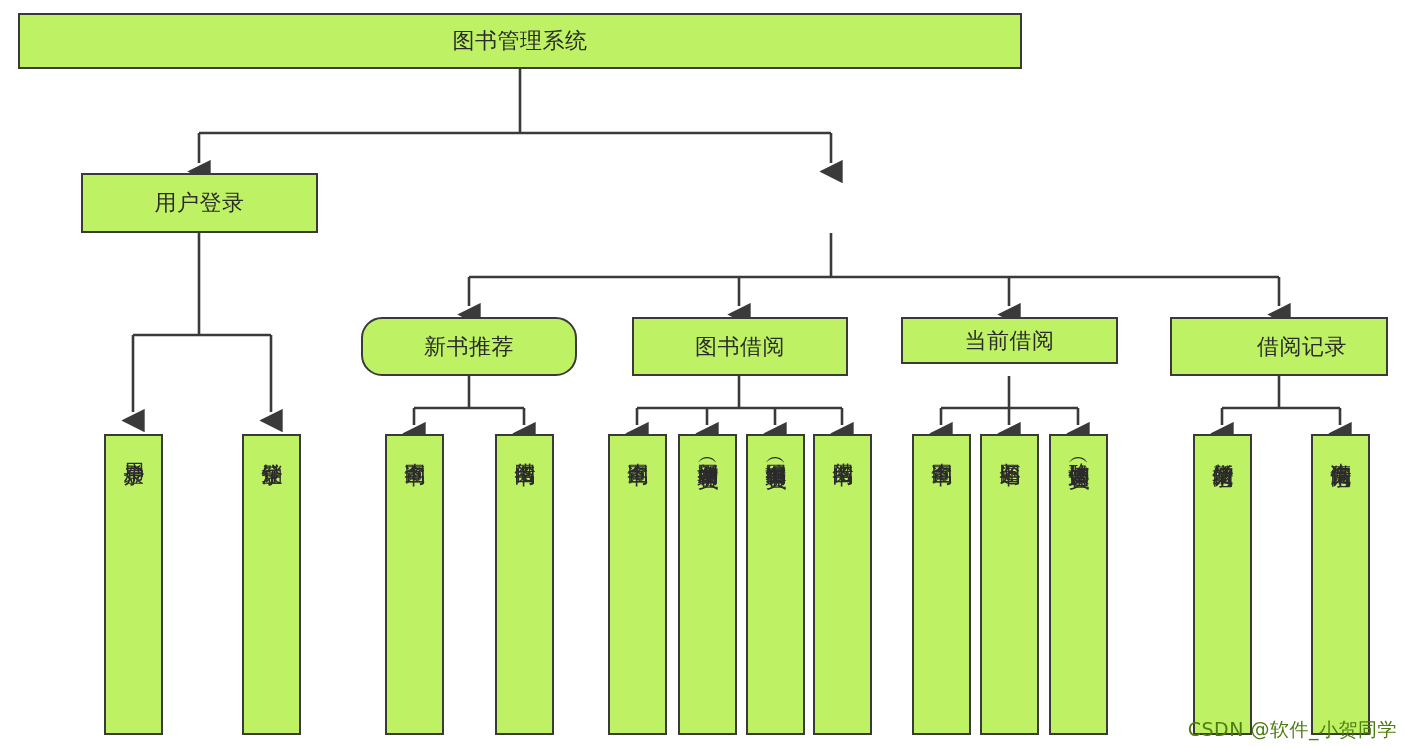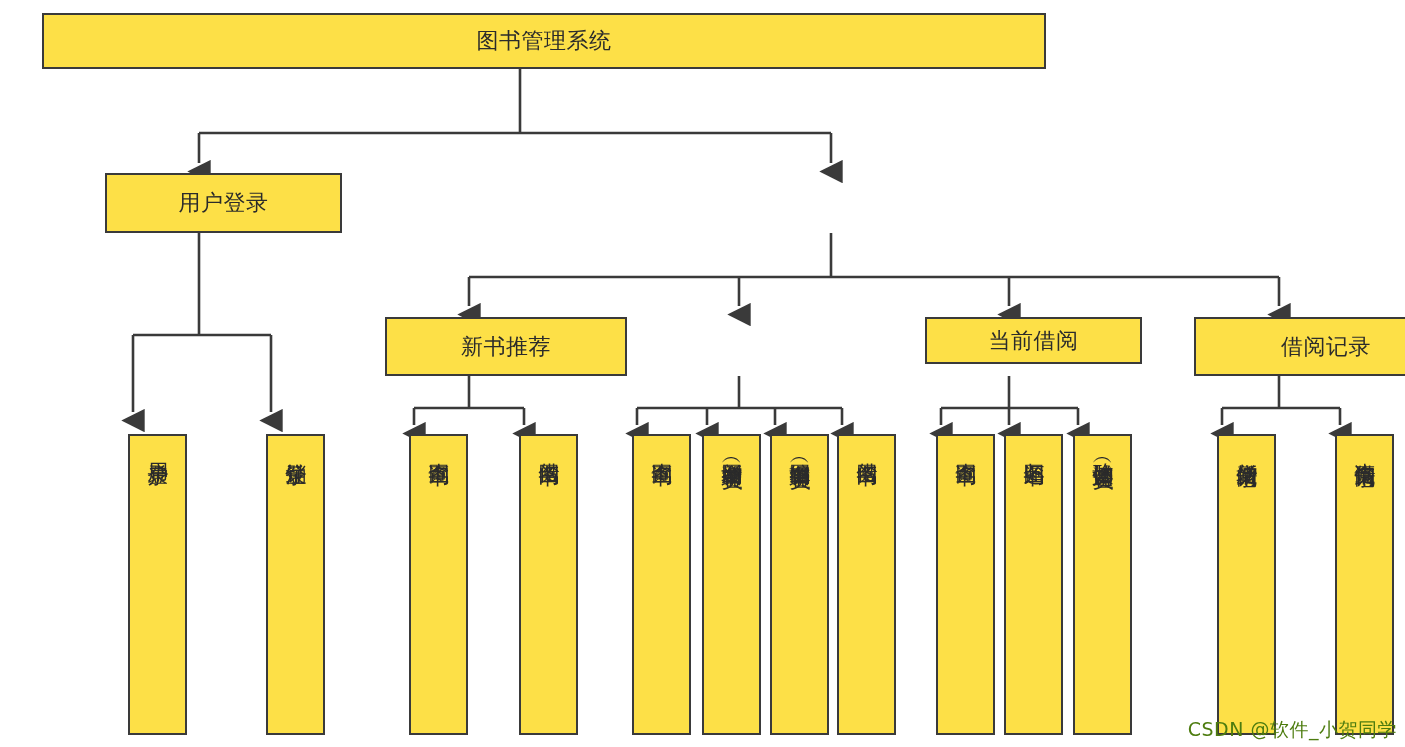--- a/index.html
+++ b/index.html
@@ -30,13 +30,12 @@
   .node {
     position: absolute;
     box-sizing: border-box;
-    background: #fde047;
+    background: #bef264;
     border: 2px solid #3a3a3a;
     display: flex;
     align-items: center;
     justify-content: center;
     color: #2b2b2b;
-    margin-left: 24px;
   }
   .node .label {
     display: block;

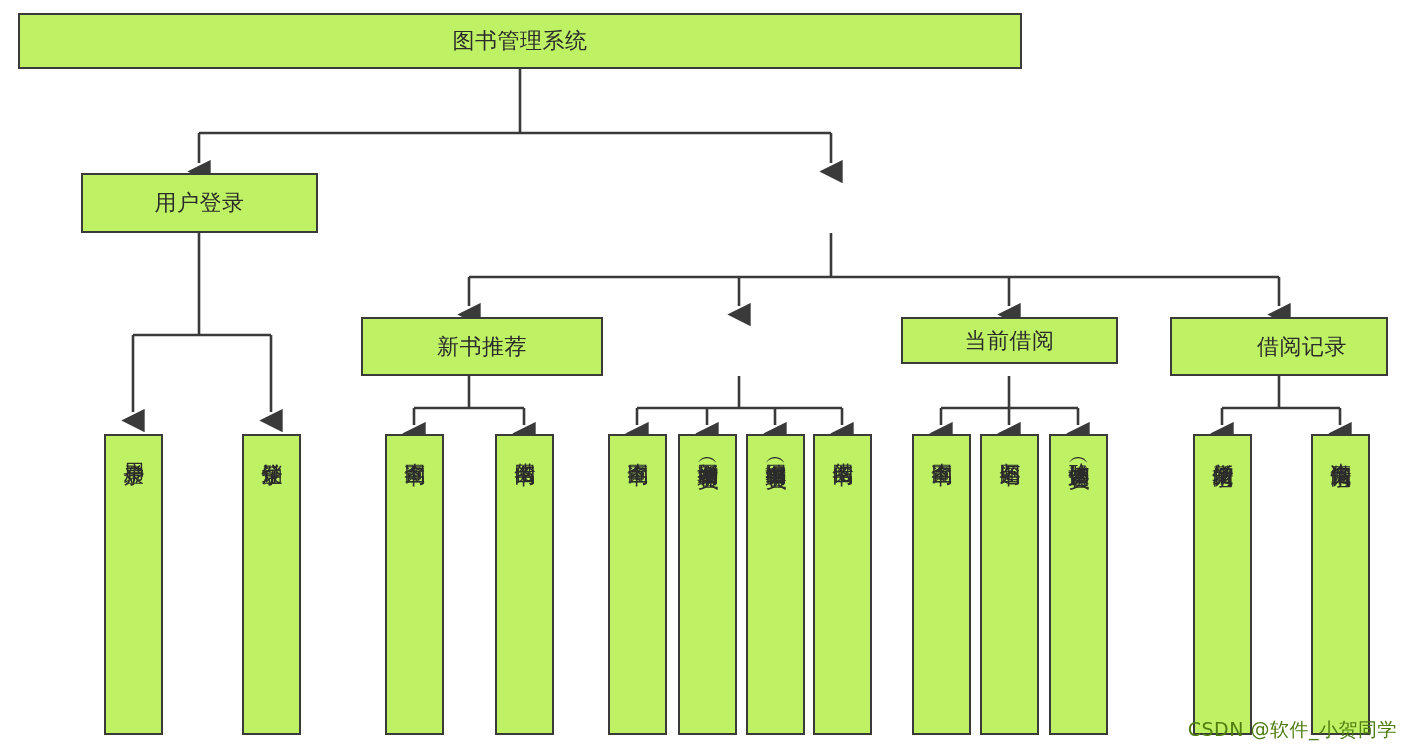--- a/index.html
+++ b/index.html
@@ -140,7 +140,7 @@
   </div>
 
 
-  <div class="node horizontal" style="left:361px; top:317px; width:242px; height:59px;">
+  <div class="node horizontal" style="left:361px; top:317px; width:216px; height:59px;border-radius:21px;">
     <span class="label">新书推荐</span>
   </div>
 

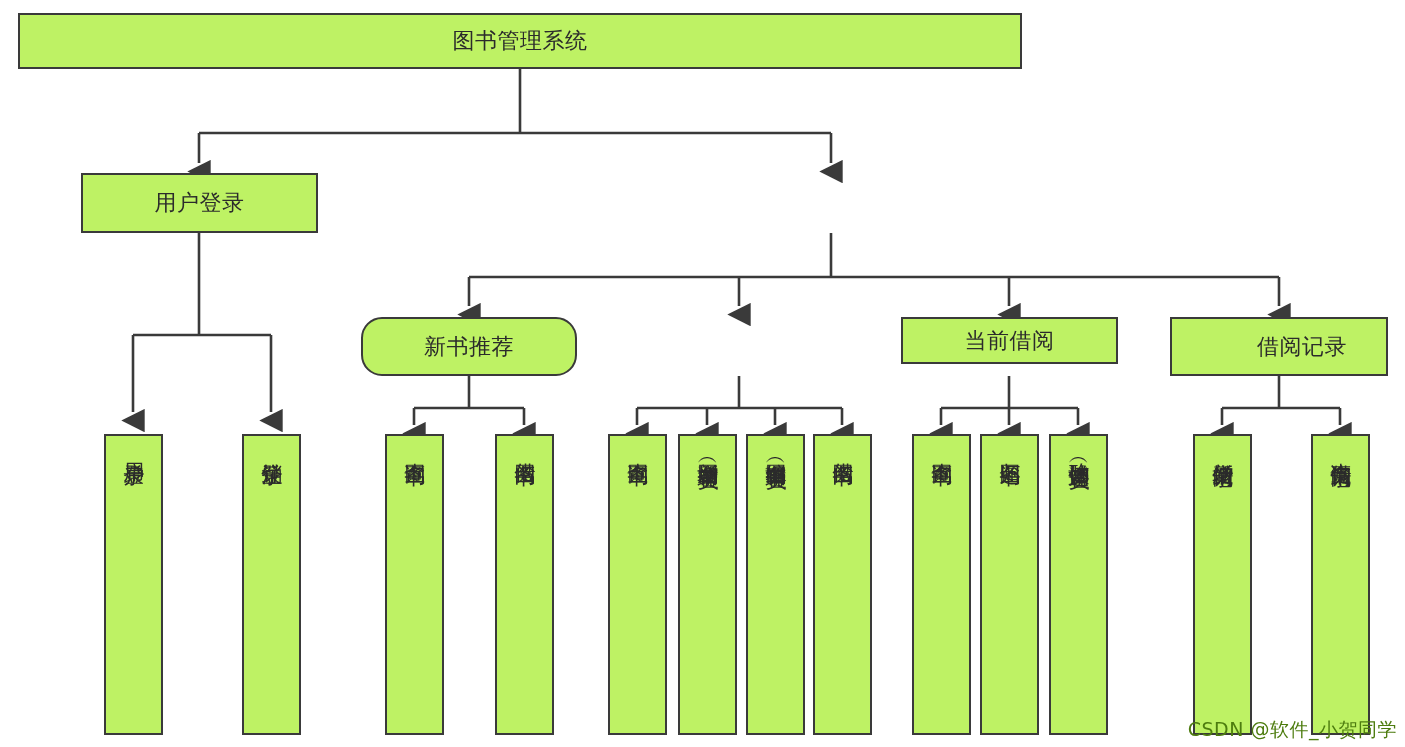--- a/index.html
+++ b/index.html
@@ -144,6 +144,9 @@
     <span class="label">新书推荐</span>
   </div>
 
+  <div class="node horizontal" style="left:632px; top:317px; width:216px; height:59px;">
+    <span class="label">图书借阅</span>
+  </div>
 
   <div class="node horizontal" style="left:901px; top:317px; width:217px; height:47px;font-family:Liberation Serif, serif;">
     <span class="label">当前借阅</span>

